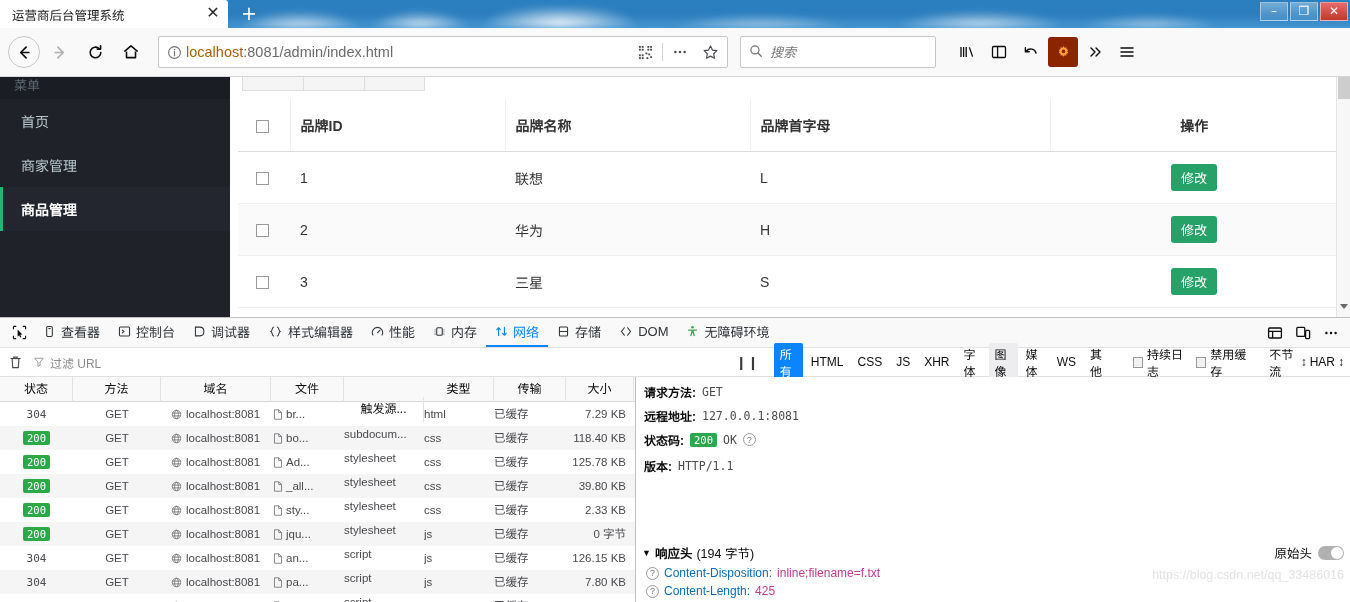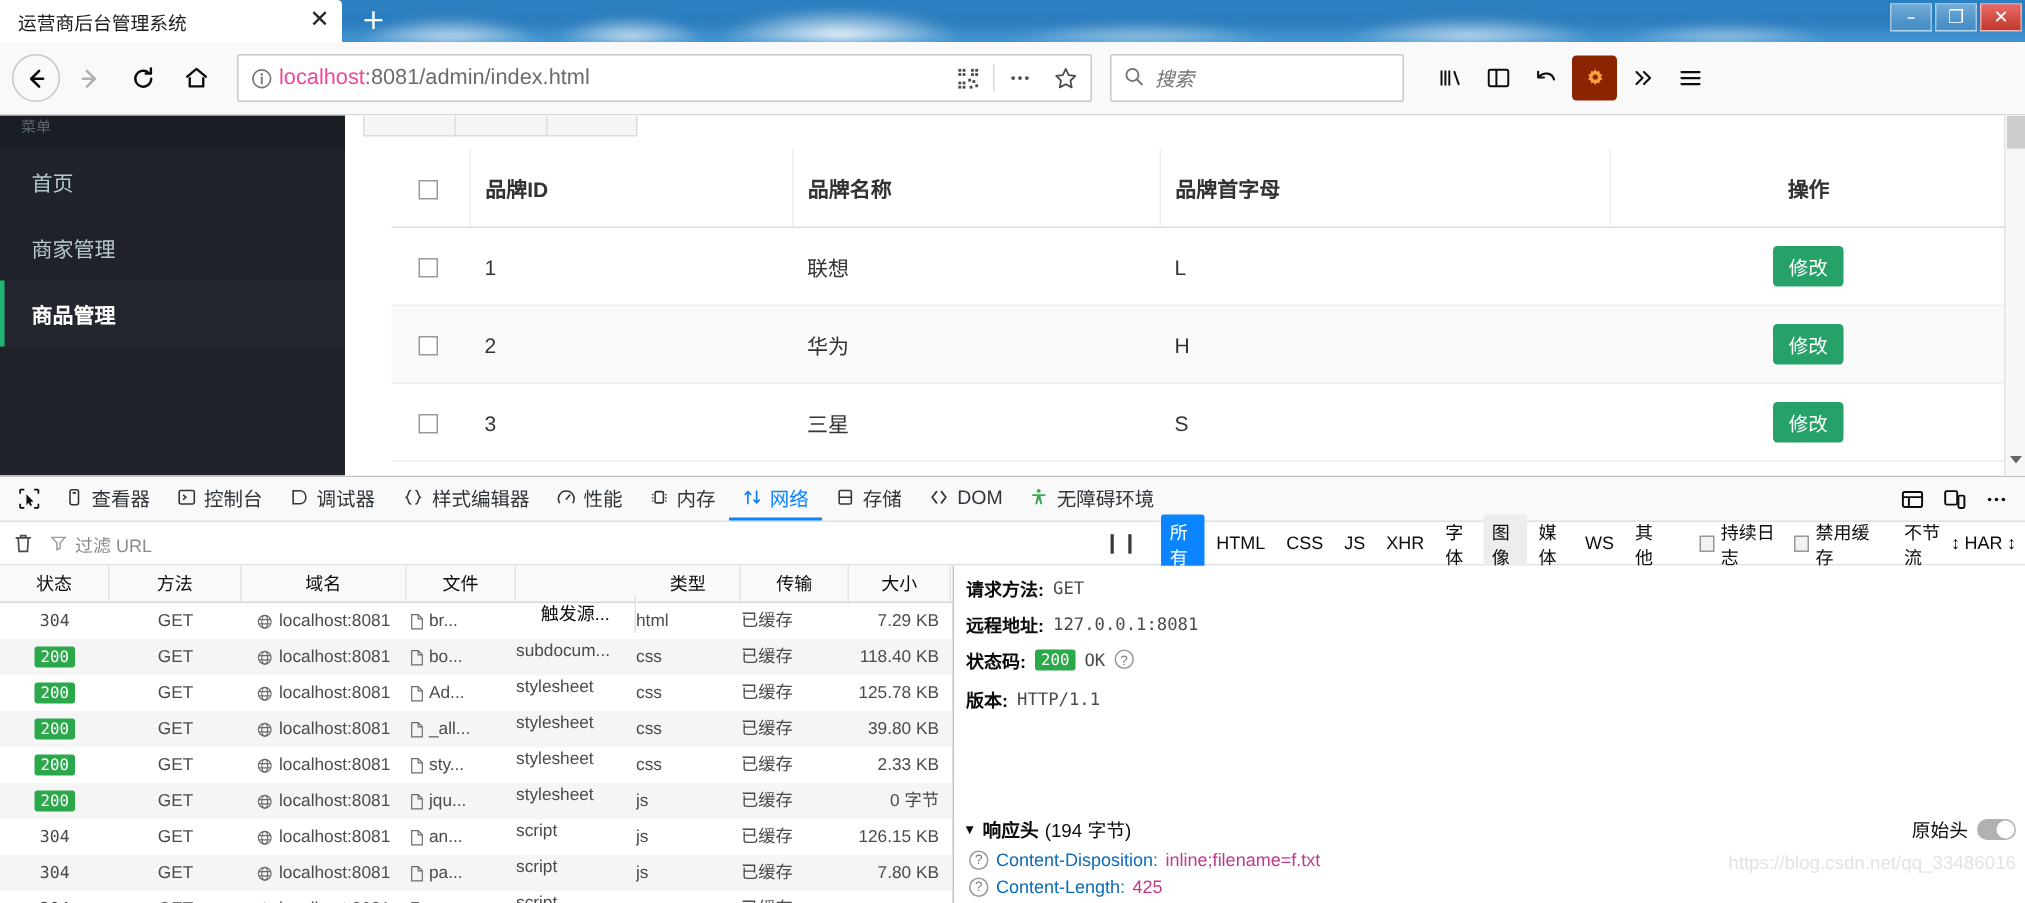--- a/index.html
+++ b/index.html
@@ -97,7 +97,7 @@
   .url-text {
     flex: 1; font-size: 14.5px; color: #6b6b6b; white-space: nowrap; overflow: hidden;
   }
-  .url-text b { color: #ec4899; font-weight: 400; }
+  .url-text b { color: #a16207; font-weight: 400; }
   .urlbar .ubtn {
     width: 26px; height: 26px; display:flex; align-items:center; justify-content:center;
     color:#4a4a4f; cursor:pointer;

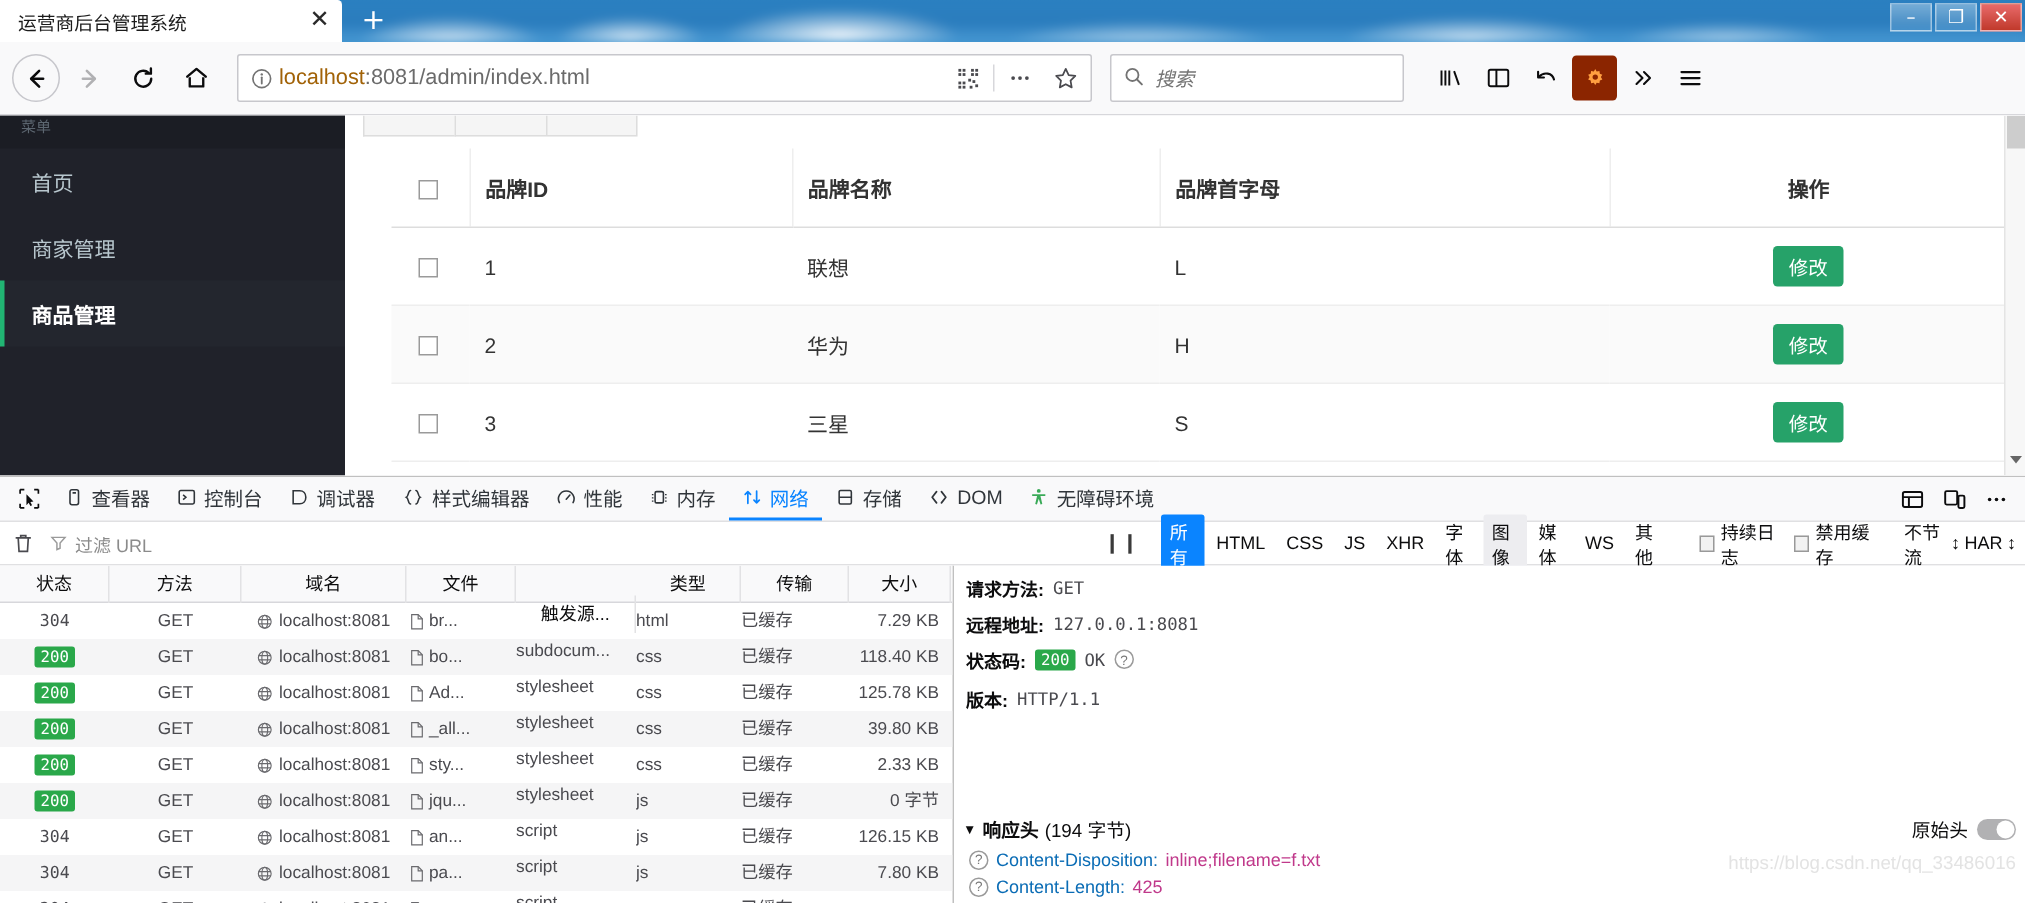--- a/index.html
+++ b/index.html
@@ -132,7 +132,7 @@
     position: relative;
   }
   .side-head {
-    height: 22px; background:#1b1d24; color:#5c6670; font-size:10px;
+    height: 22px; background:#1b1d24; color:#5c6670; font-size:13px;
     padding-left: 14px; line-height: 18px; overflow: hidden;
   }
   .side-item {

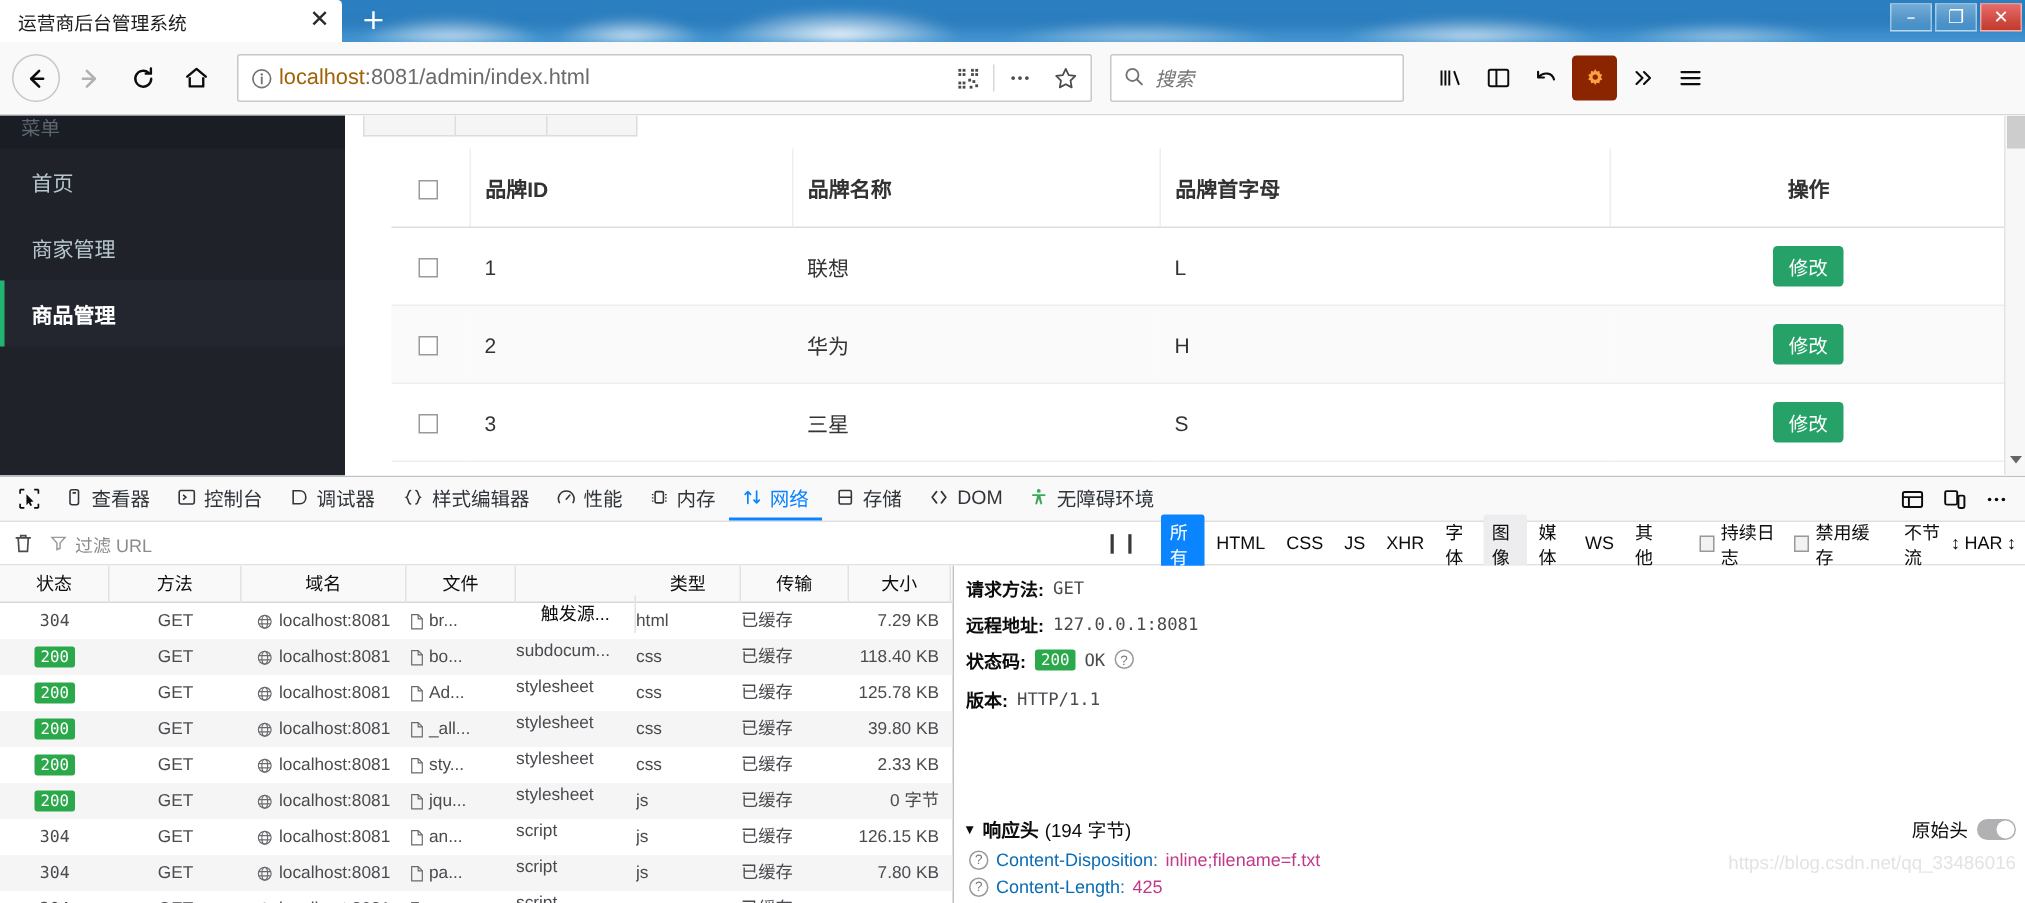--- a/index.html
+++ b/index.html
@@ -151,7 +151,7 @@
   .side-sub .sub-item.on { color:#c6d4da; }
 
   .content {
-    flex: 1; position: relative; background:#fff; overflow:hidden;padding-left:23px;
+    flex: 1; position: relative; background:#fff; overflow:hidden;
   }
   .toolbar-stub {
     position:absolute; left:12px; top:-16px;

